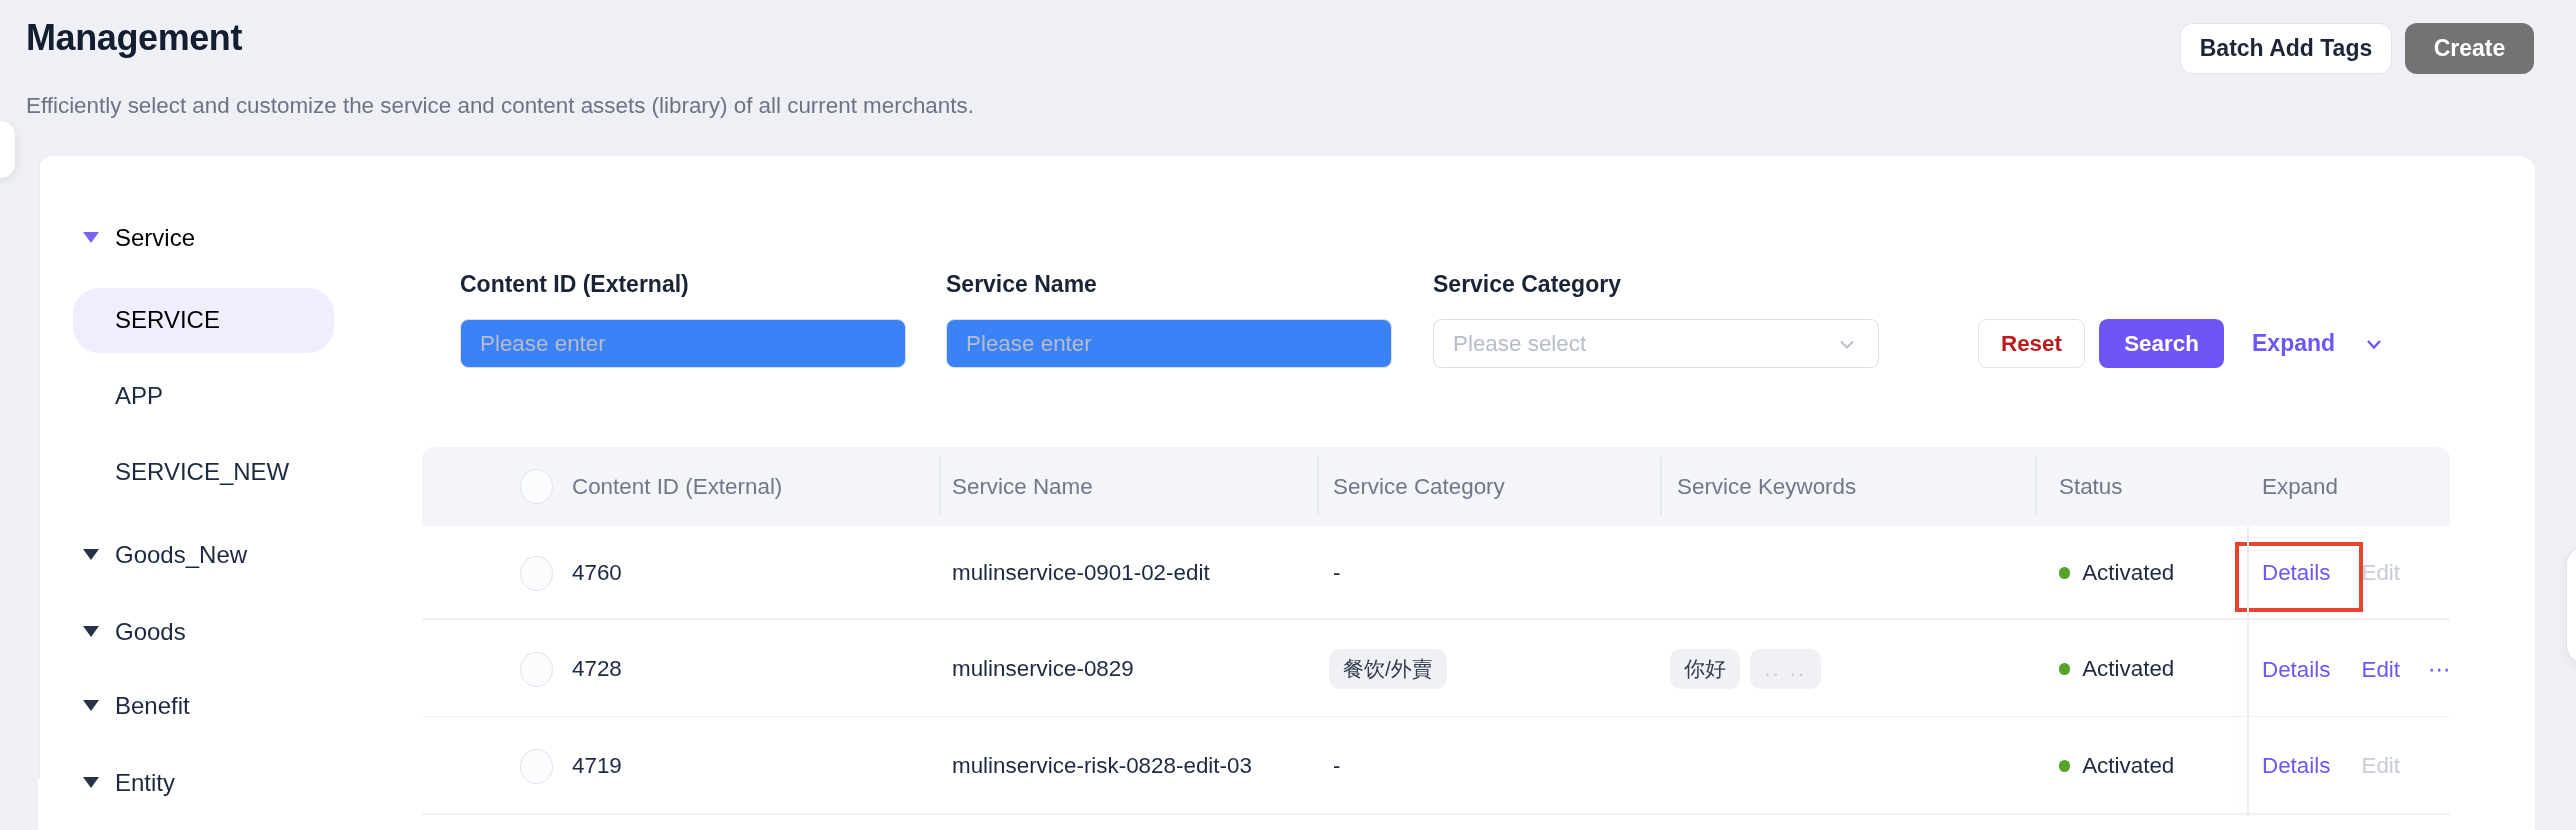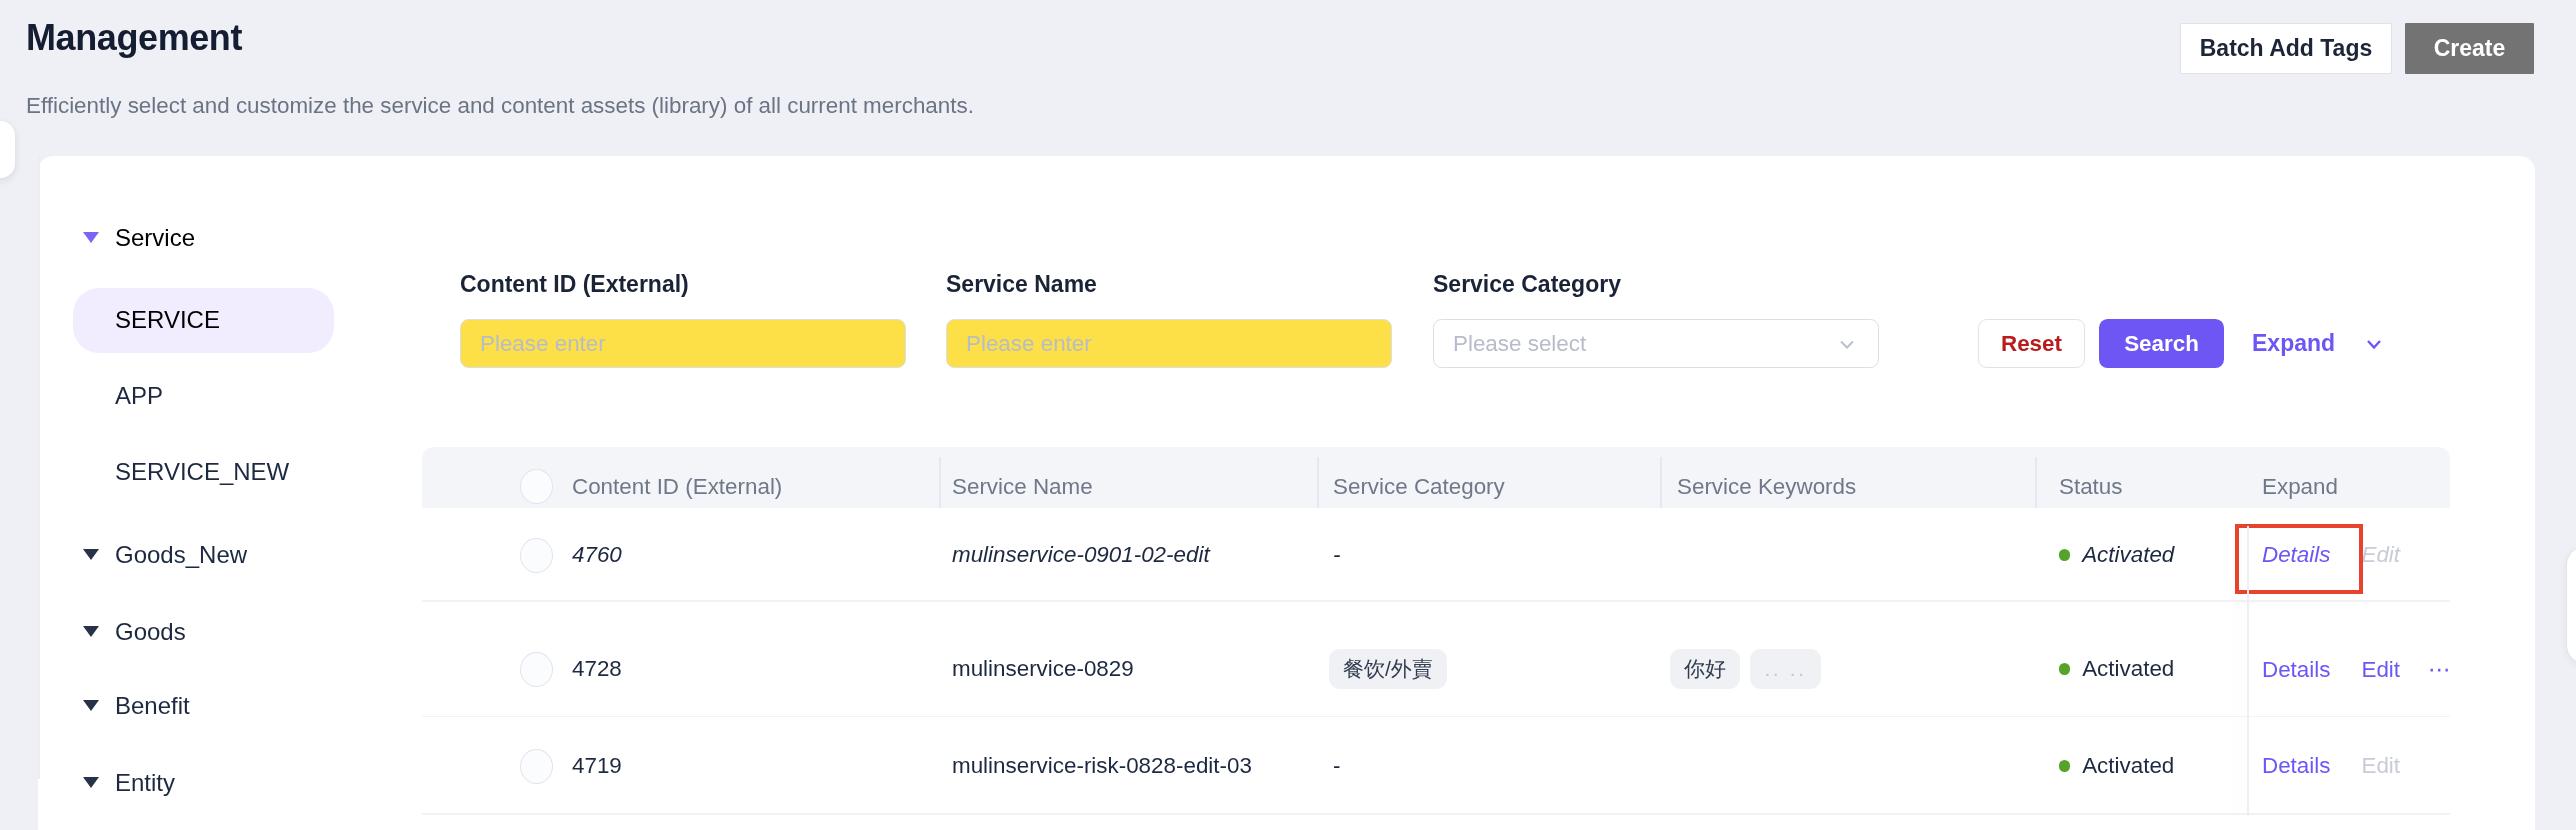--- a/index.html
+++ b/index.html
@@ -16,7 +16,7 @@
   .page-title{left:26px;top:17.3px;font-size:36px;font-weight:bold;color:#141d31;letter-spacing:-0.4px;}
   .page-subtitle{left:26px;top:93px;font-size:22.4px;color:#6b7384;}
   .btn{display:flex;align-items:center;justify-content:center;box-sizing:border-box;
-       border-radius:1px;font-size:23px;font-weight:bold;cursor:pointer;border:none;
+       border-radius:12px;font-size:23px;font-weight:bold;cursor:pointer;border:none;
        font-family:"Liberation Sans", sans-serif;}
   .btn-batch{left:2180px;top:23px;width:212px;height:51px;background:#fff;
        border:1.7px solid #dfe2e9;color:#1c2638;}

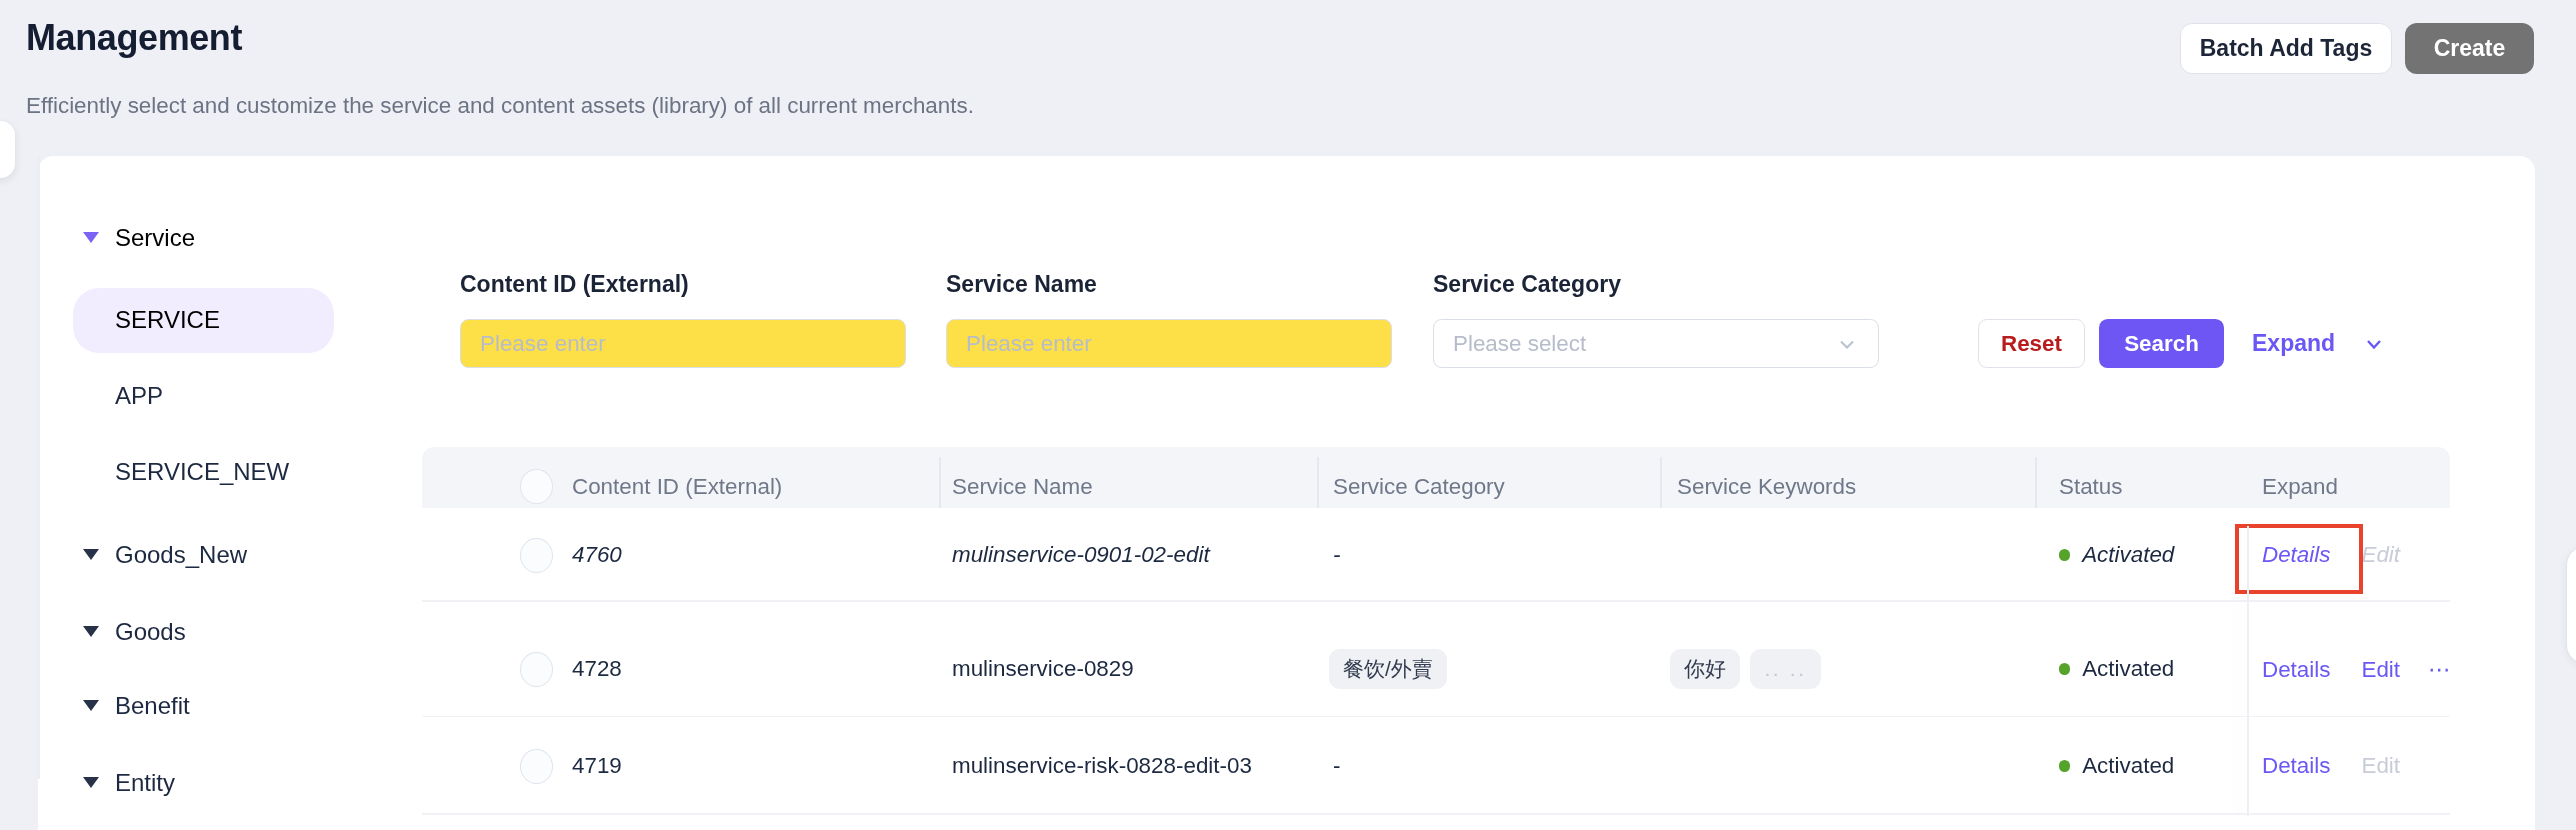--- a/index.html
+++ b/index.html
@@ -45,7 +45,7 @@
   
   .f-label{position:absolute;top:115px;font-size:23px;font-weight:bold;color:#1a2436;}
   .f-input{position:absolute;top:163px;width:446px;height:49px;box-sizing:border-box;
-       border:1.7px solid #d9dee9;border-radius:8.6px;background:#fde047;
+       border:1.7px solid #d9dee9;border-radius:8.6px;background:#3b82f6;
        font-size:22.4px;color:#1d2940;padding:0 19px;font-family:"Liberation Sans", sans-serif;outline:none;}
   .f-input::placeholder{color:#b6bcc9;}
   .f-select{position:absolute;top:163px;width:446px;height:49px;box-sizing:border-box;

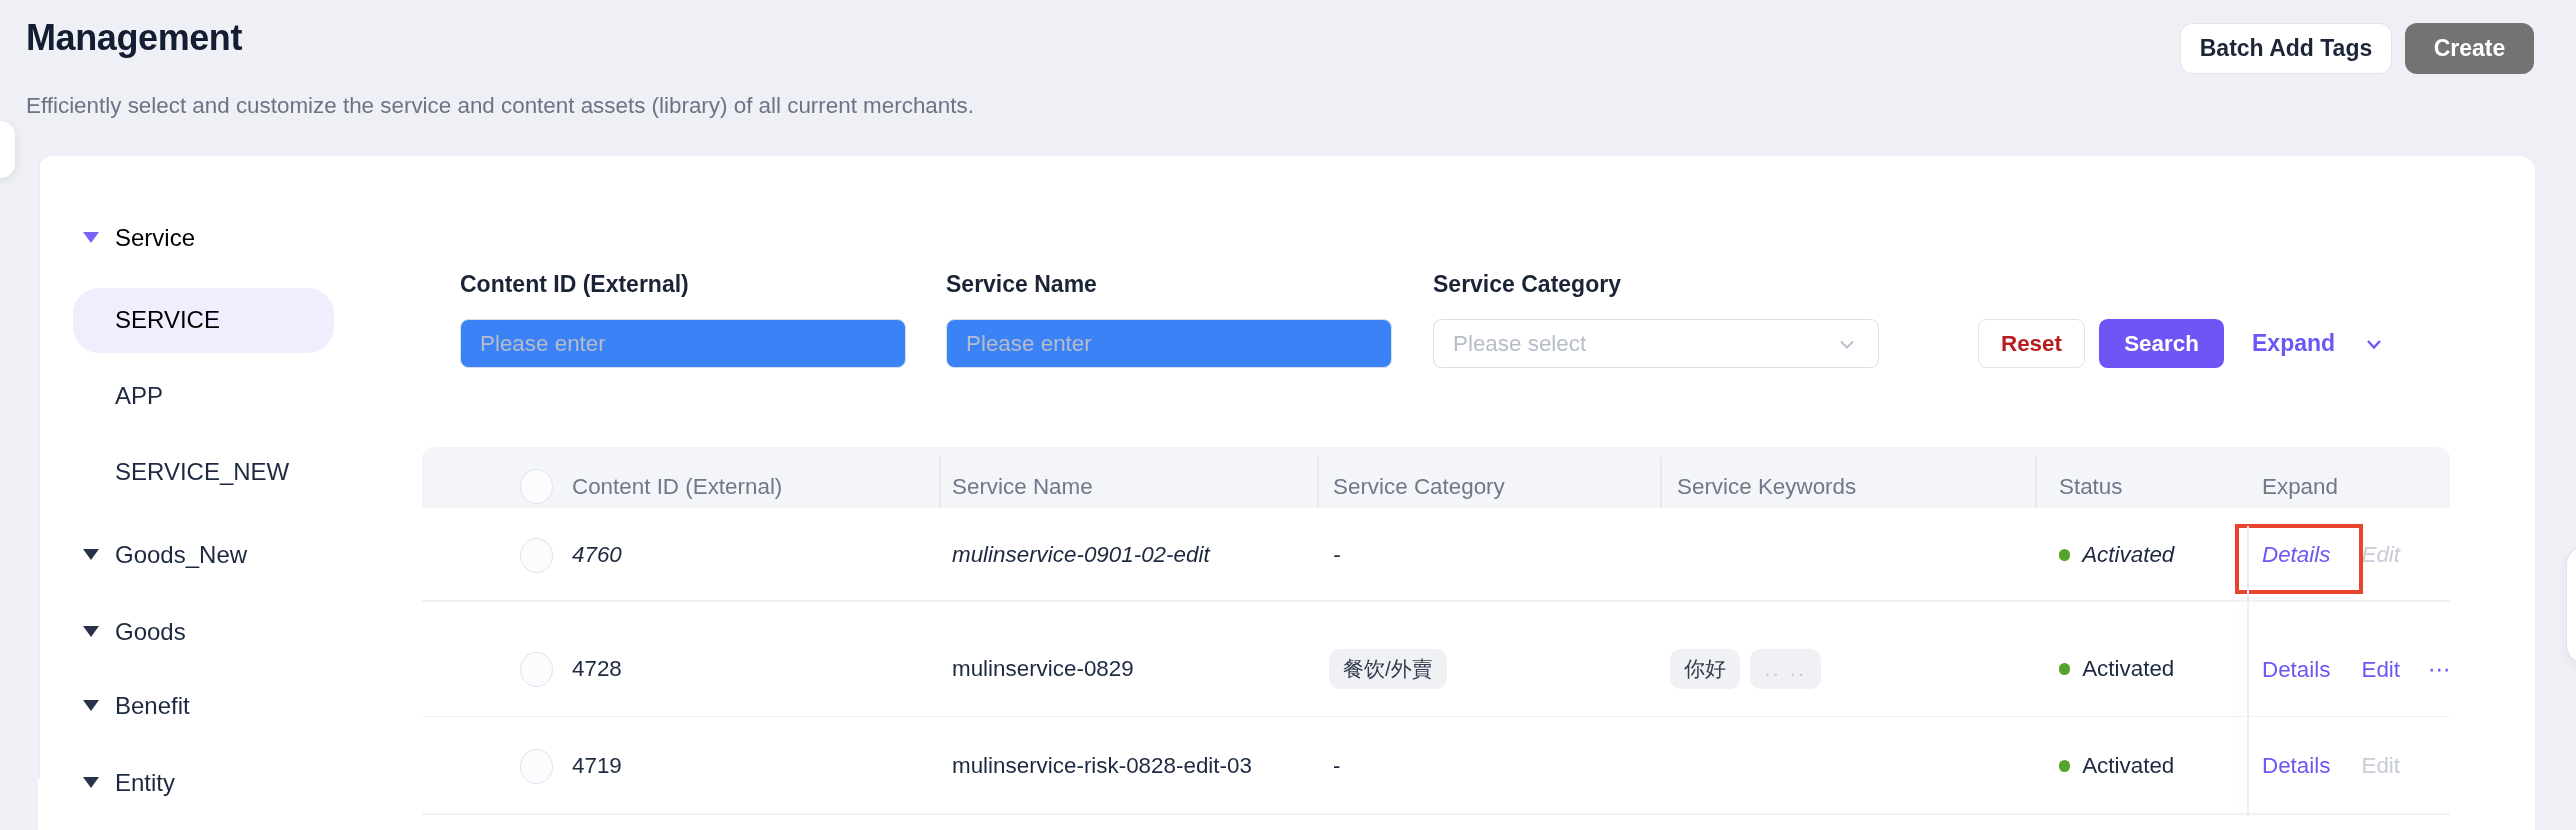--- a/index.html
+++ b/index.html
@@ -179,7 +179,7 @@
       </div>
 
       <div id="table-rows">
-          <div class="trow" style="top: 61px; height: 94px; font-style: italic;">
+          <div class="trow" style="top: 79px; height: 94px;">
             <div class="checkbox" style="left: 98px; top: 30px;"></div>
             <div class="cell" style="left: 150px;">4760</div>
             <div class="cell" style="left: 530px;">mulinservice-0901-02-edit</div>

